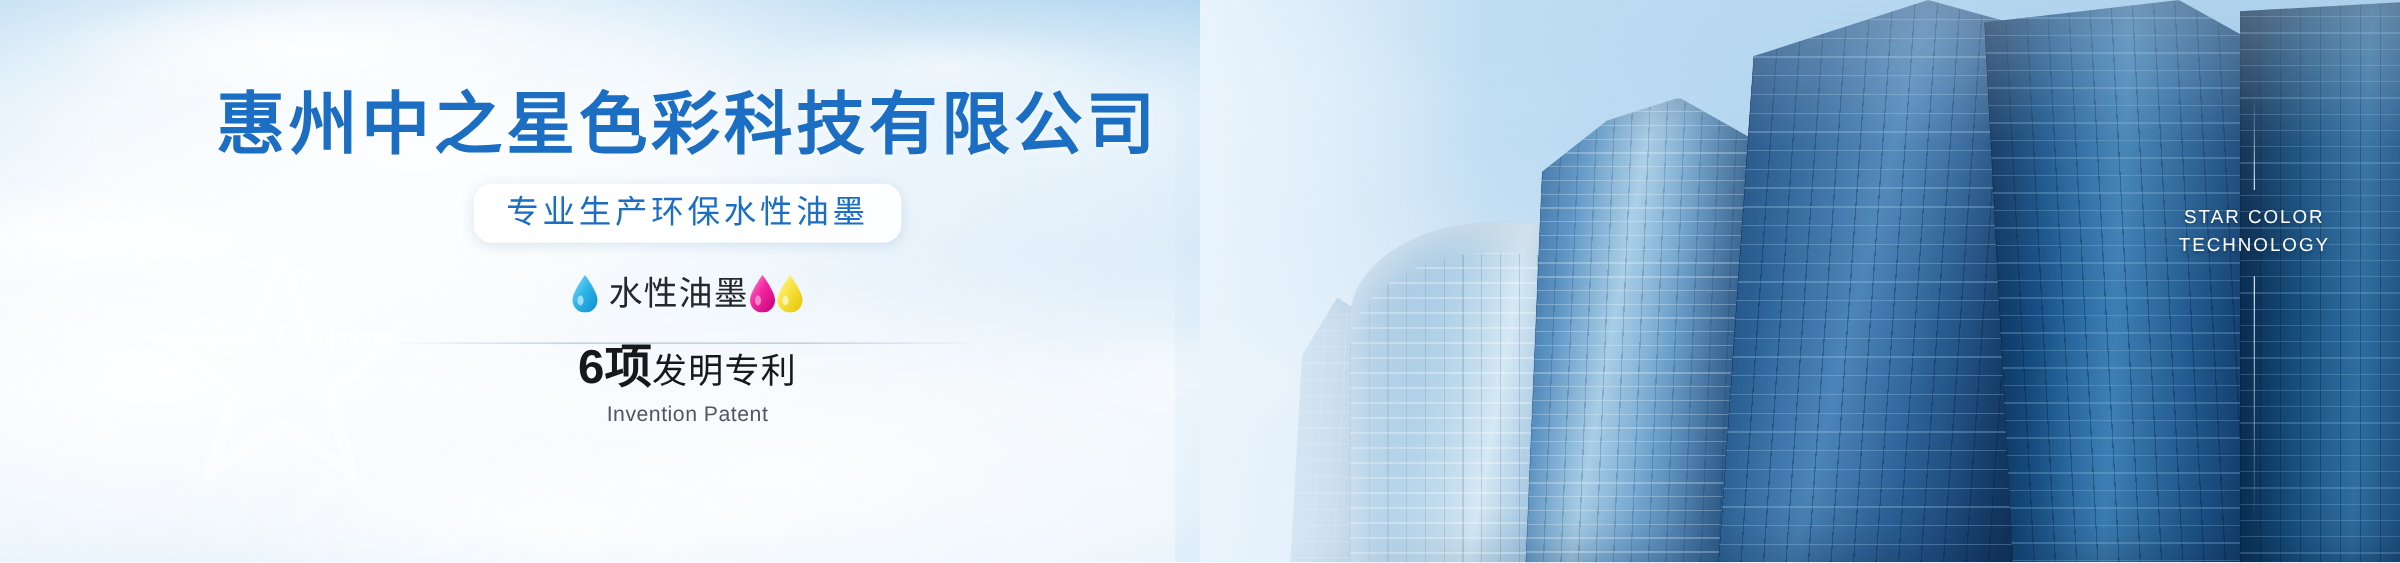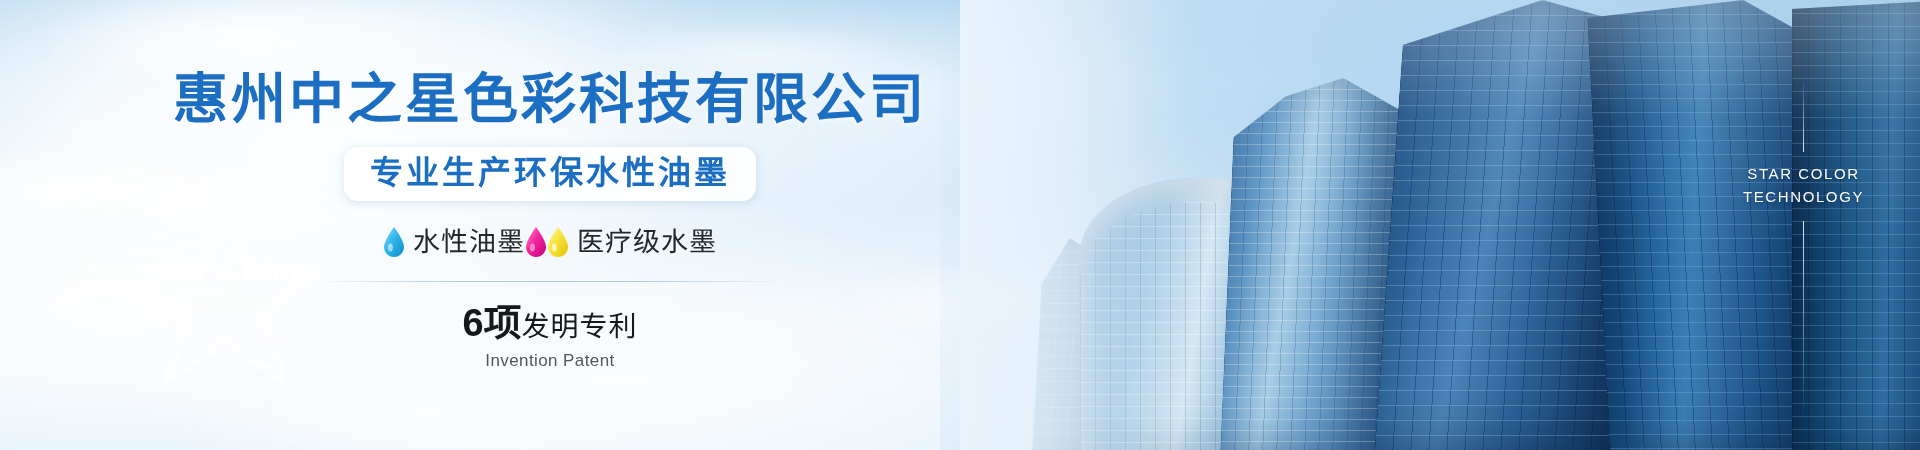--- a/index.html
+++ b/index.html
@@ -228,8 +228,8 @@
     box-shadow: 0 2px 10px rgba(120,165,200,0.28);
   }
   .subtitle-pill .sub-text {
-    font-size: 33px;
-    font-weight: 700;
+    font-size: 26px;
+    font-weight: 400;
     color: #1b6ec2;
     letter-spacing: 3px;
     line-height: 1;

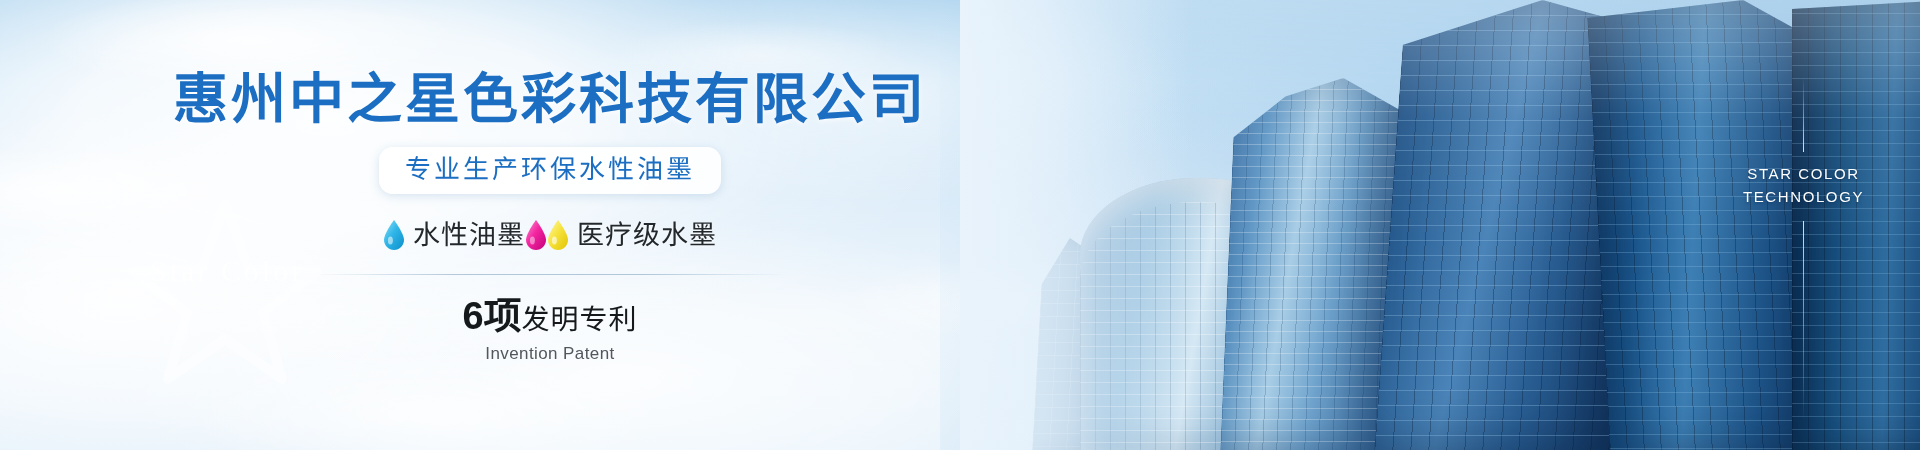--- a/index.html
+++ b/index.html
@@ -388,7 +388,6 @@
             <ellipse cx="7.4" cy="20.4" rx="2.5" ry="4" fill="rgba(255,255,255,0.60)"></ellipse>
           </svg>
         </span>
-        <span class="feature-label">医疗级水墨</span>
       </div>
 
     </div>

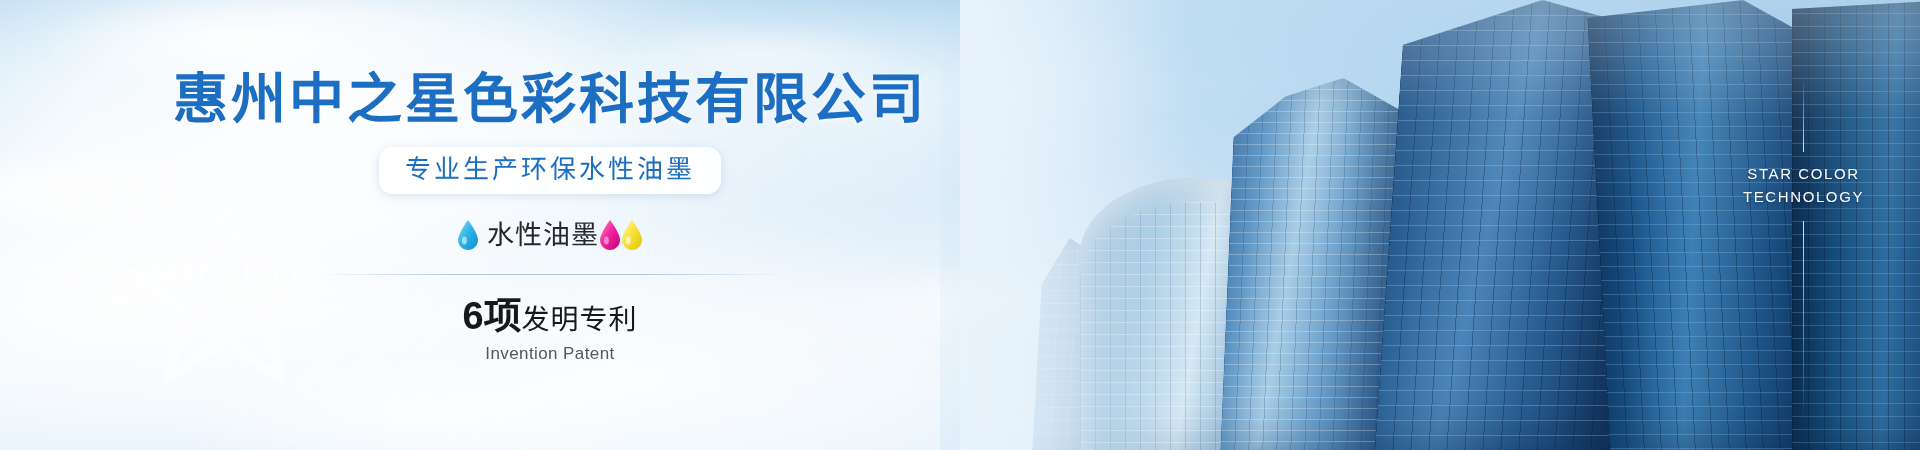--- a/index.html
+++ b/index.html
@@ -269,7 +269,6 @@
   }
 
   .badges {
-    margin-top: 22px;
     display: flex;
     align-items: flex-start;
   }

